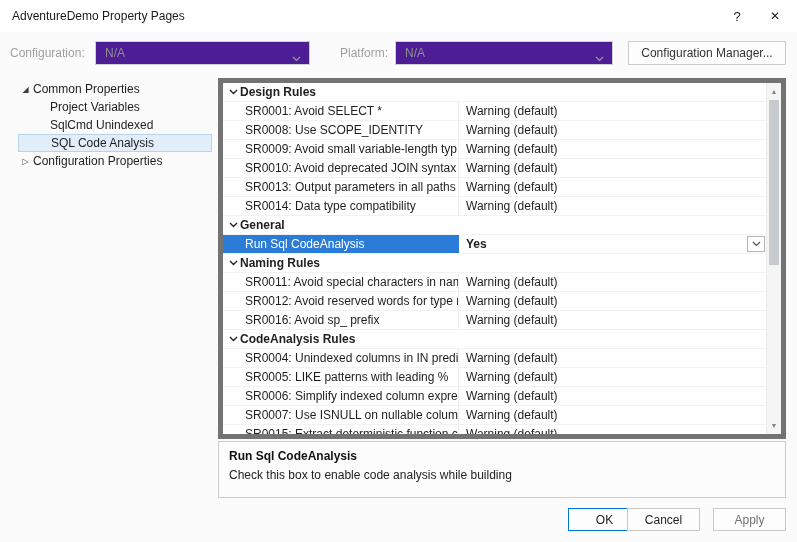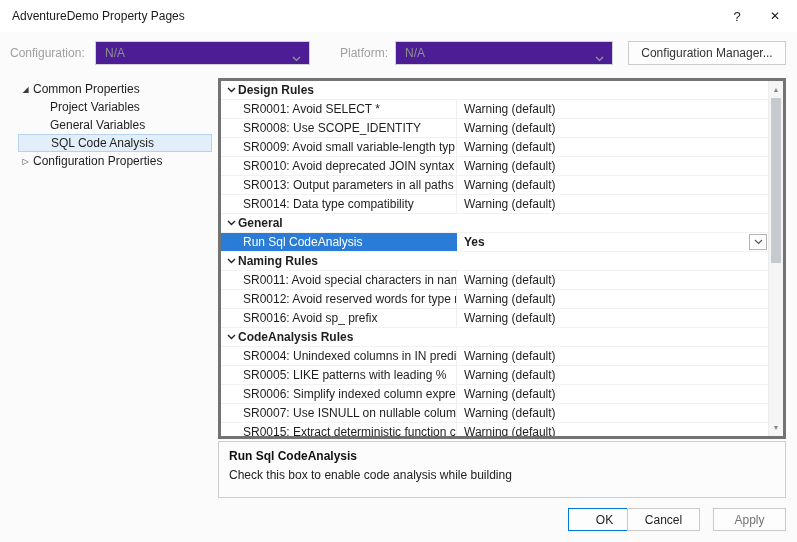--- a/index.html
+++ b/index.html
@@ -34,7 +34,7 @@
   .tree-item.selected { background:var(--tree-sel-bg,#e2eefa); border:1px solid var(--tree-sel-border,#b5d3ee);align-items:center; }
 
   
-  .grid { position:absolute; left:218px; top:78px; width:568px; height:361px; background:#ffffff; border:3px solid #737373; }
+  .grid { position:absolute; left:218px; top:78px; width:568px; height:361px; background:#ffffff; border:5px solid #737373; }
   .grid-rows { position:absolute; left:0; top:0; right:15px; bottom:0; overflow:hidden; }
   .prow { display:flex; height:19px; line-height:18px; border-bottom:1px solid #f2f2f2; background:#fff; }
   .prow.cat { font-weight:bold; align-items:center; }

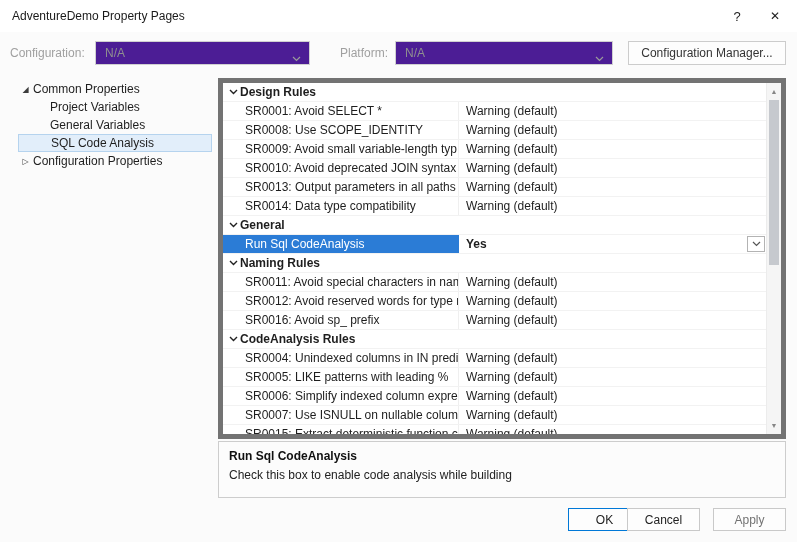--- a/index.html
+++ b/index.html
@@ -108,7 +108,7 @@
   </div>
       <div class="tree-item lvl1">
 
-    <span class="tree-label">General Variables</span>
+    <span class="tree-label">SqlCmd Unindexed</span>
   </div>
       <div class="tree-item lvl1 selected">
 

